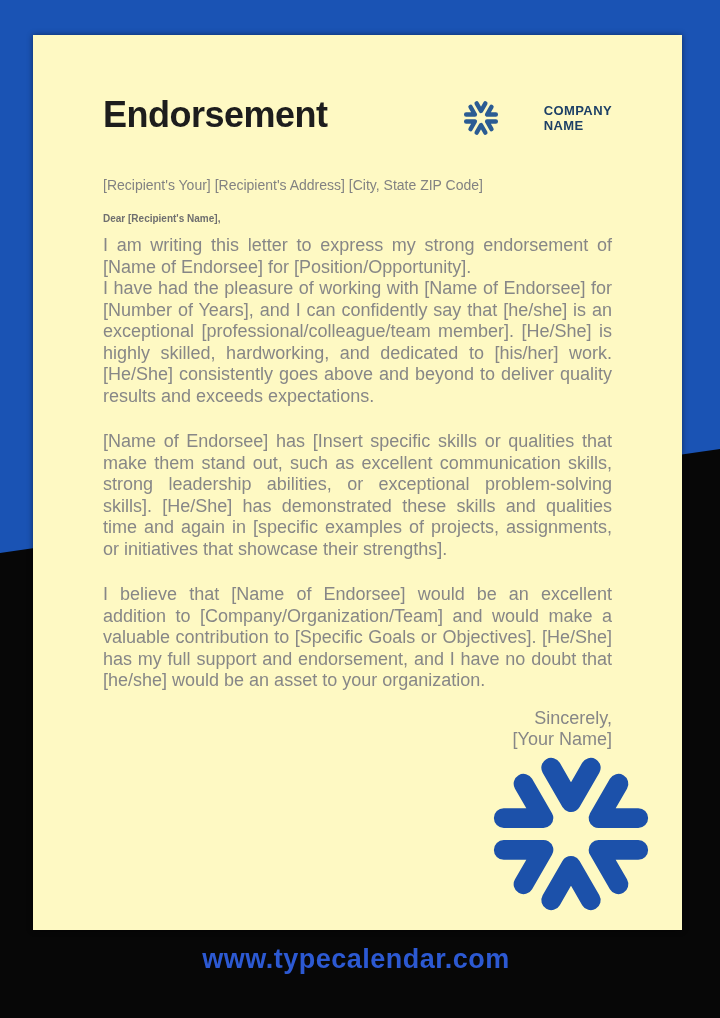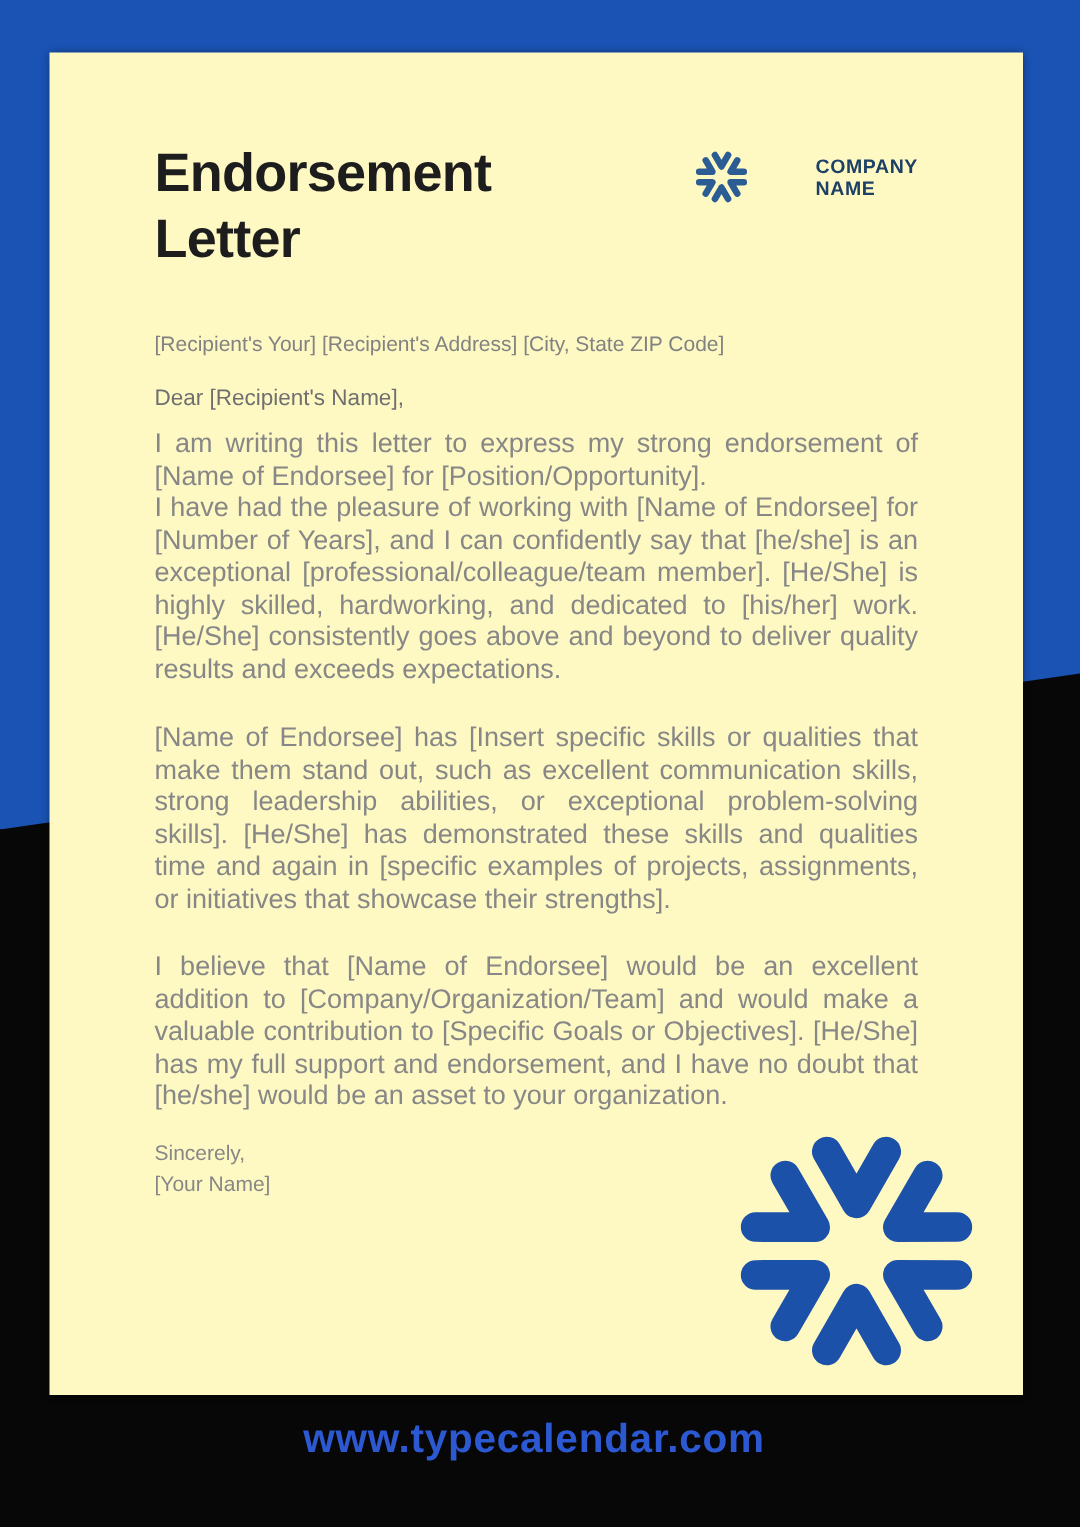--- a/index.html
+++ b/index.html
@@ -73,7 +73,6 @@
     <div class="header-row">
       <div class="page-title">
         <div>Endorsement</div>
-        <div>Letter</div>
       </div>
       <div class="brand">
         <span class="mark">

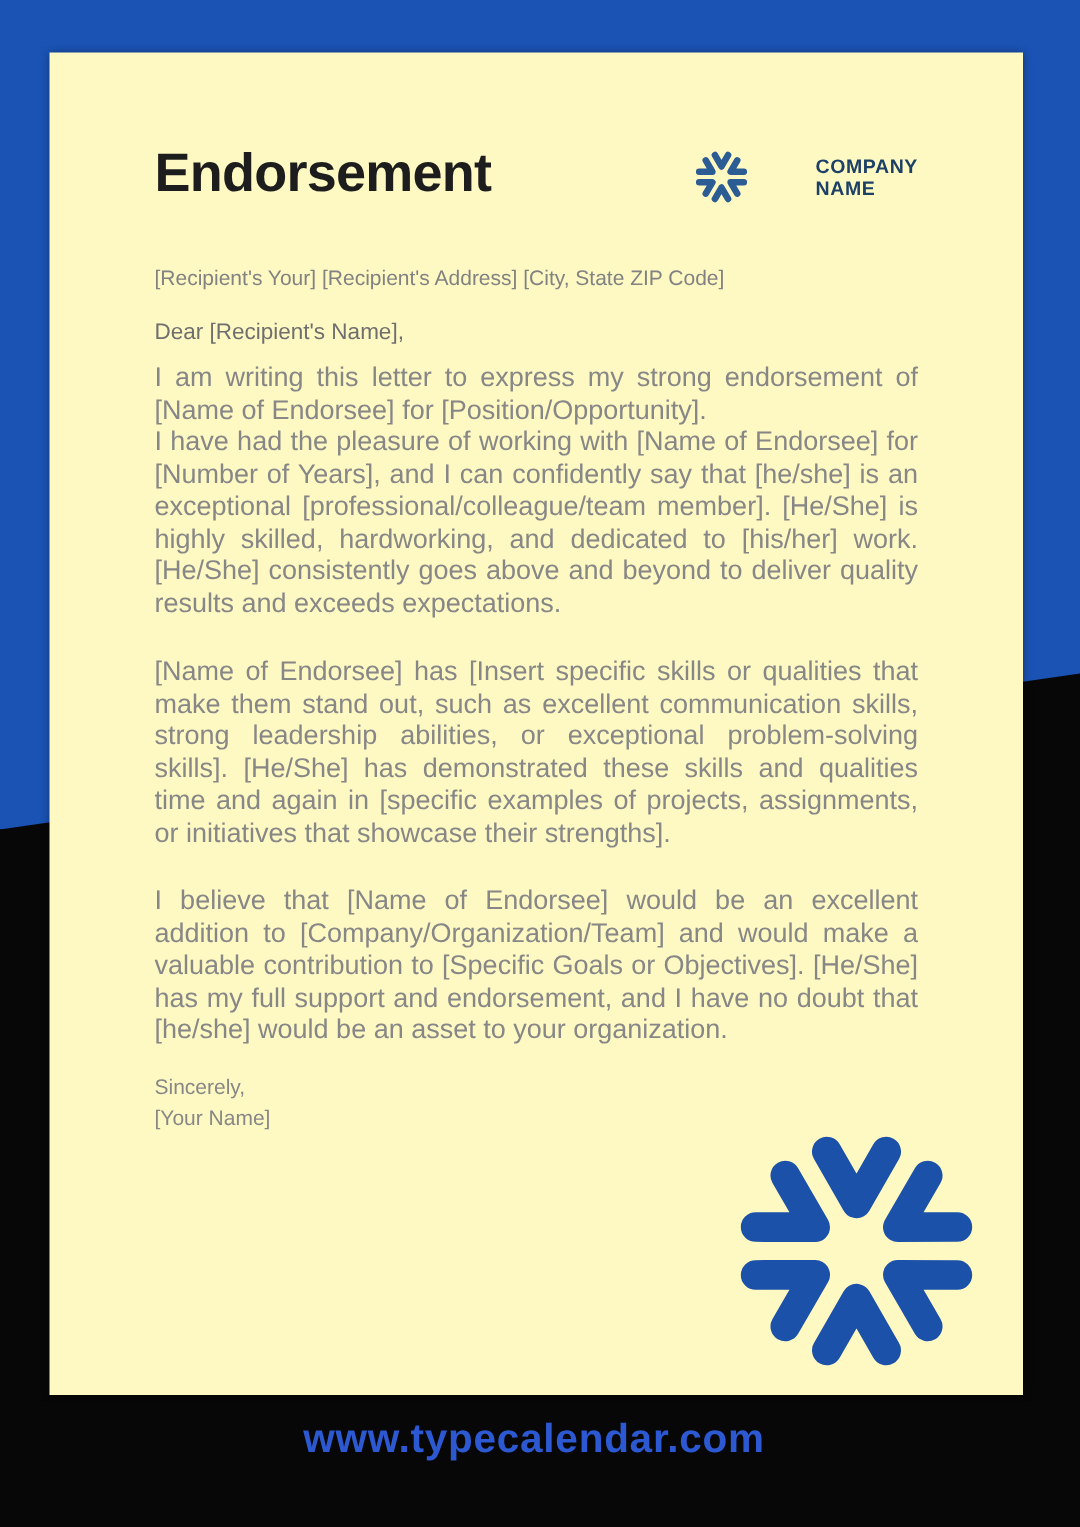--- a/index.html
+++ b/index.html
@@ -31,7 +31,7 @@
   .brand-text{margin-left:9px;margin-top:4px;color:#1d4066;font-weight:bold;
     font-size:13px;line-height:15px;letter-spacing:.4px;}
   .address-block{margin-top:38px;font-size:14px;line-height:21px;color:#828282;}
-  .salutation{margin-top:17px;font-size:15px;font-weight:normal;color:#6f6f6f;}
+  .salutation{margin-top:17px;font-size:10px;font-weight:bold;color:#6f6f6f;}
   .para{
     font-size:18px;line-height:21.5px;color:#878787;
     text-align:justify;margin:0;

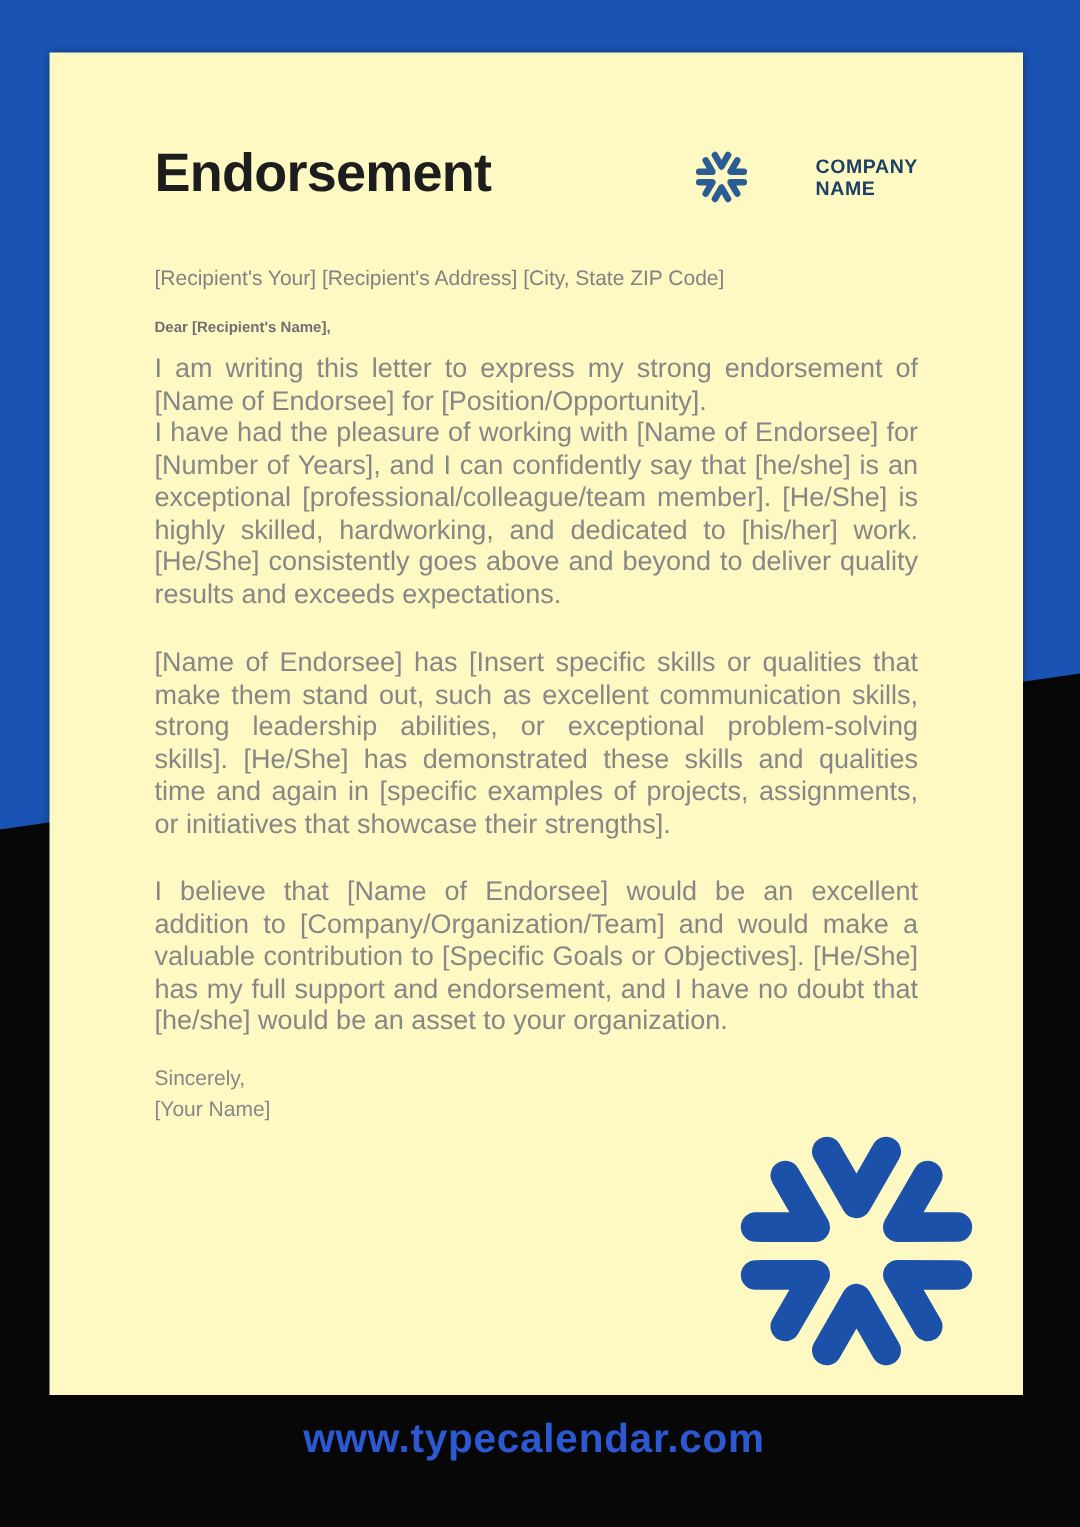--- a/index.html
+++ b/index.html
@@ -38,7 +38,7 @@
   }
   .para.first{margin-top:11px;}
   .para.spaced{margin-top:24px;}
-  .closing{margin-top:16px;font-size:14px;line-height:21.5px;color:#878787;}
+  .closing{margin-top:16px;font-size:18px;line-height:21.5px;color:#878787;text-align:right;}
   .big-logo{
     position:absolute;left:452px;top:713px;width:172px;height:172px;
     color:#1c51aa;

